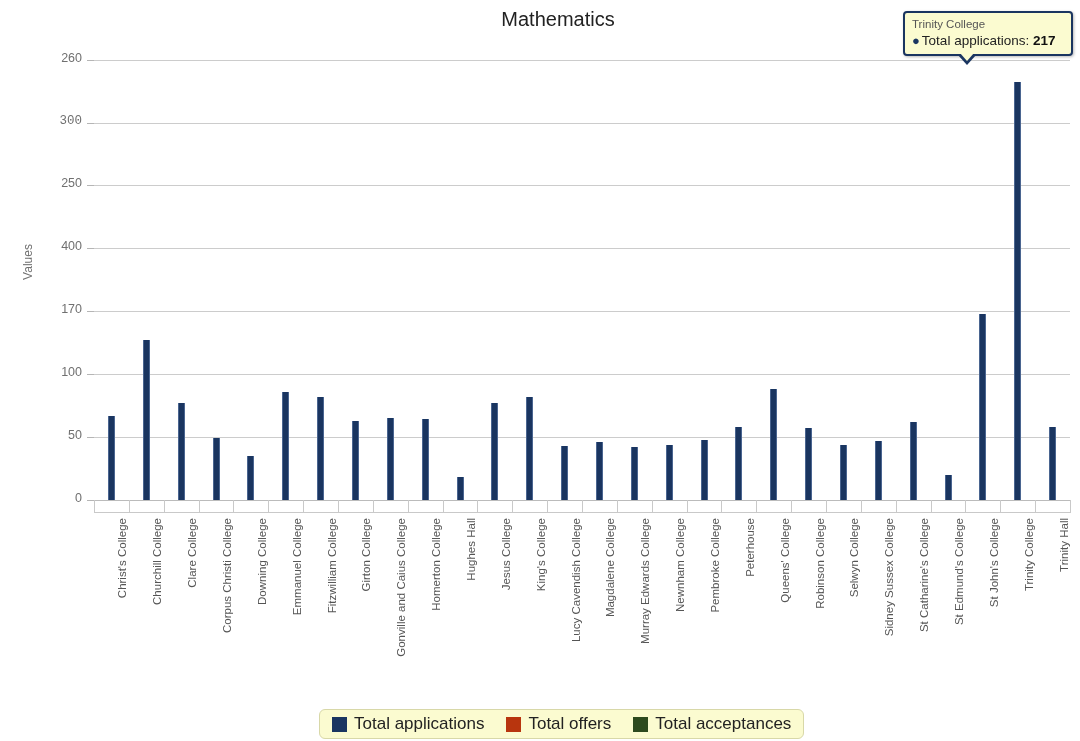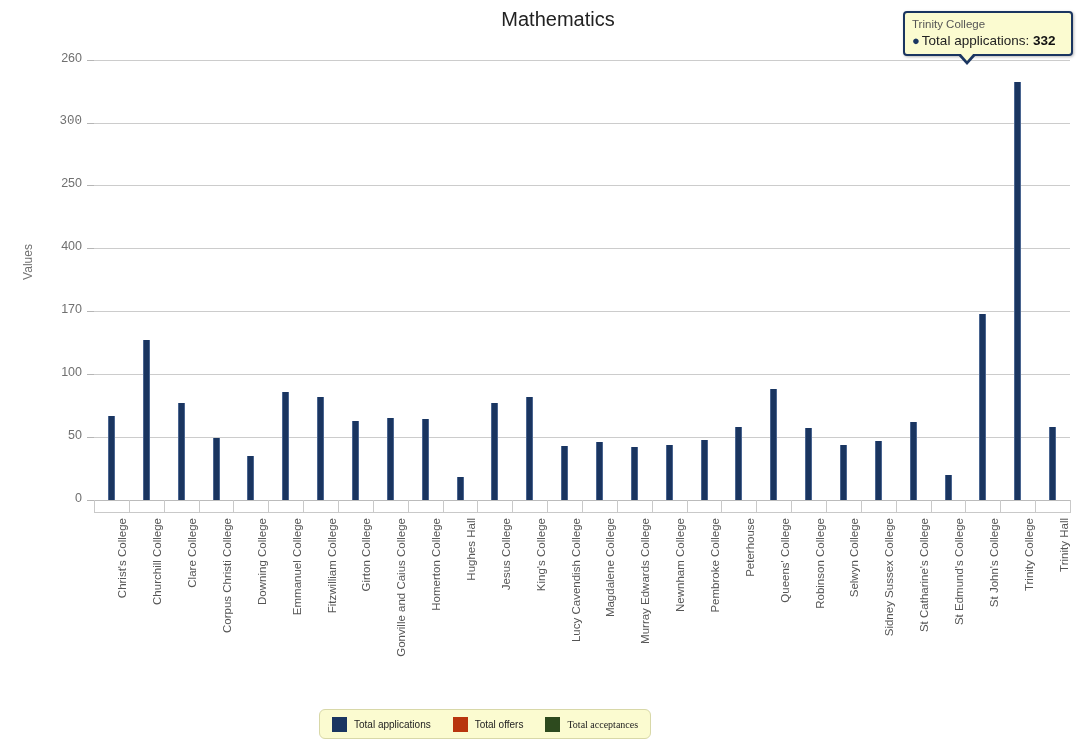--- a/index.html
+++ b/index.html
@@ -369,7 +369,7 @@
     <div id="tooltip-title">Trinity College</div>
     <div id="tooltip-row">
       <span class="tooltip-dot">●</span><span>Total applications:</span>
-      <span id="tooltip-value">332</span>
+      <span id="tooltip-value">217</span>
     </div>
     <div id="tooltip-pointer-outer"></div>
     <div id="tooltip-pointer-inner"></div>

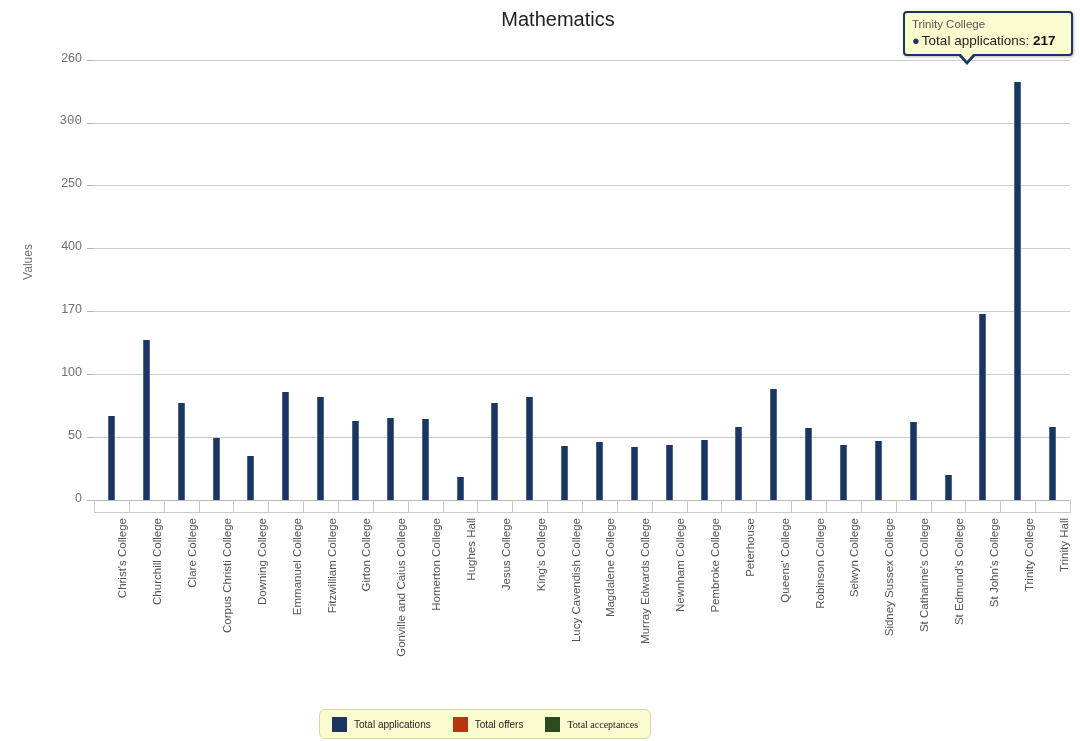--- a/index.html
+++ b/index.html
@@ -204,7 +204,7 @@
     flex: 0 0 auto;
   }
   .legend-label {
-    font-size: 10px;
+    font-size: 17px;
     color: #222222;
     white-space: nowrap;
   }

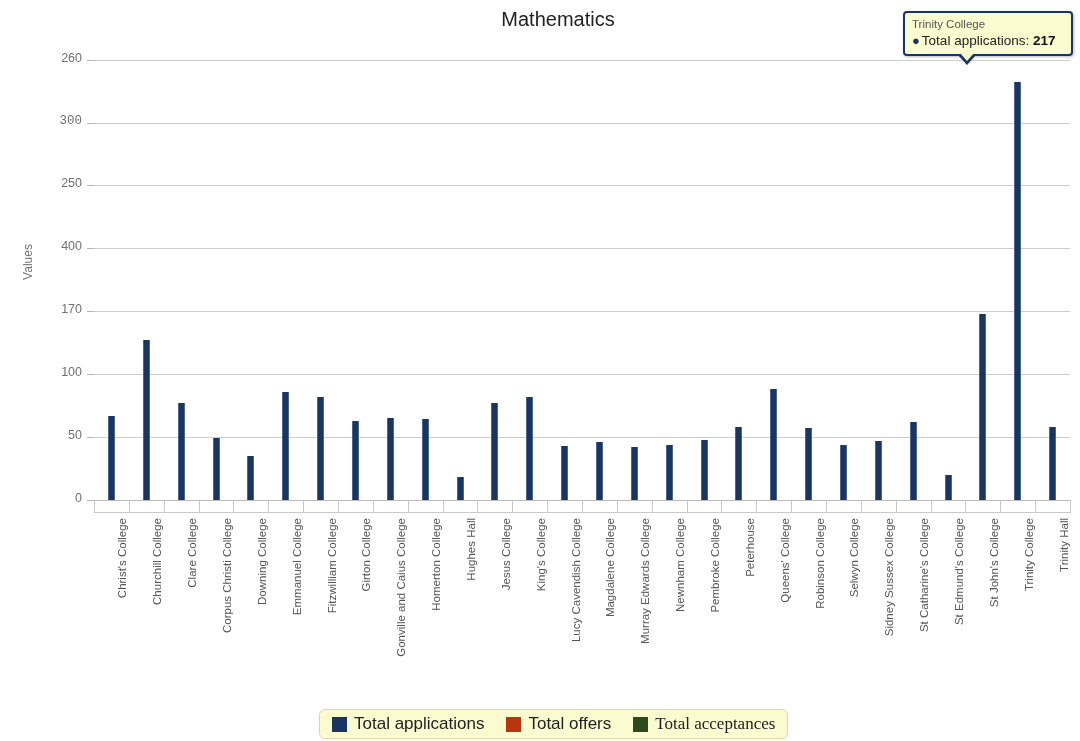--- a/index.html
+++ b/index.html
@@ -196,7 +196,7 @@
     align-items: center;
     margin-right: 22px;
   }
-  .legend-item:last-child { margin-right: 0; font-family: Liberation Serif, serif; }
+  .legend-item:last-child { margin-right: 0; }
   .legend-swatch {
     width: 15px;
     height: 15px;

